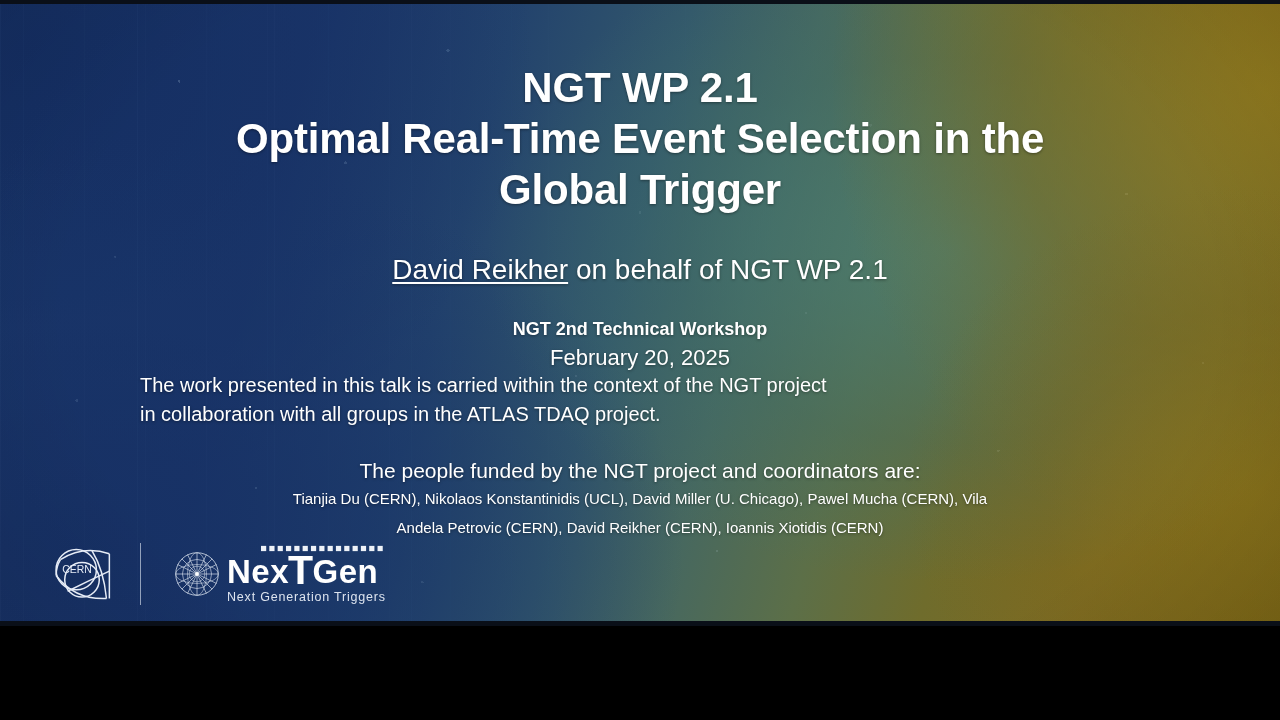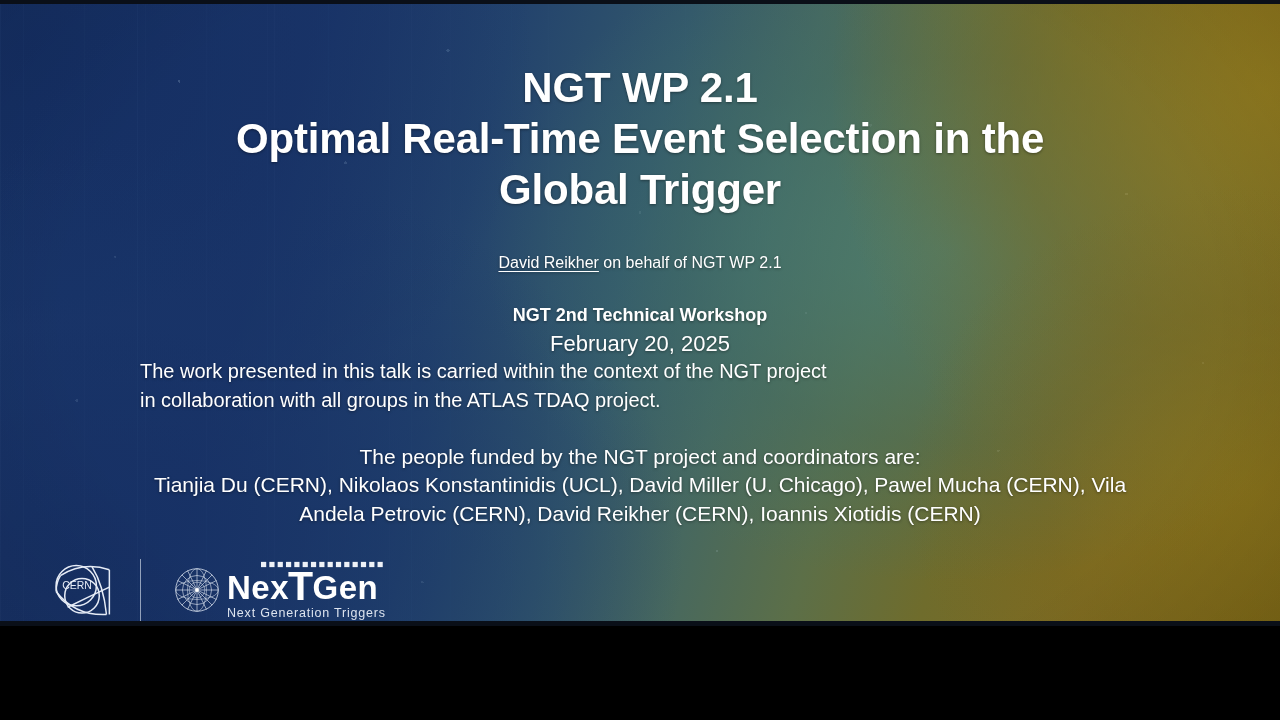--- a/index.html
+++ b/index.html
@@ -134,7 +134,7 @@
 
   .presenter {
     margin-top:39px;
-    font-size:16px;
+    font-size:28px;
     font-weight:normal;
     text-align:center;
   }

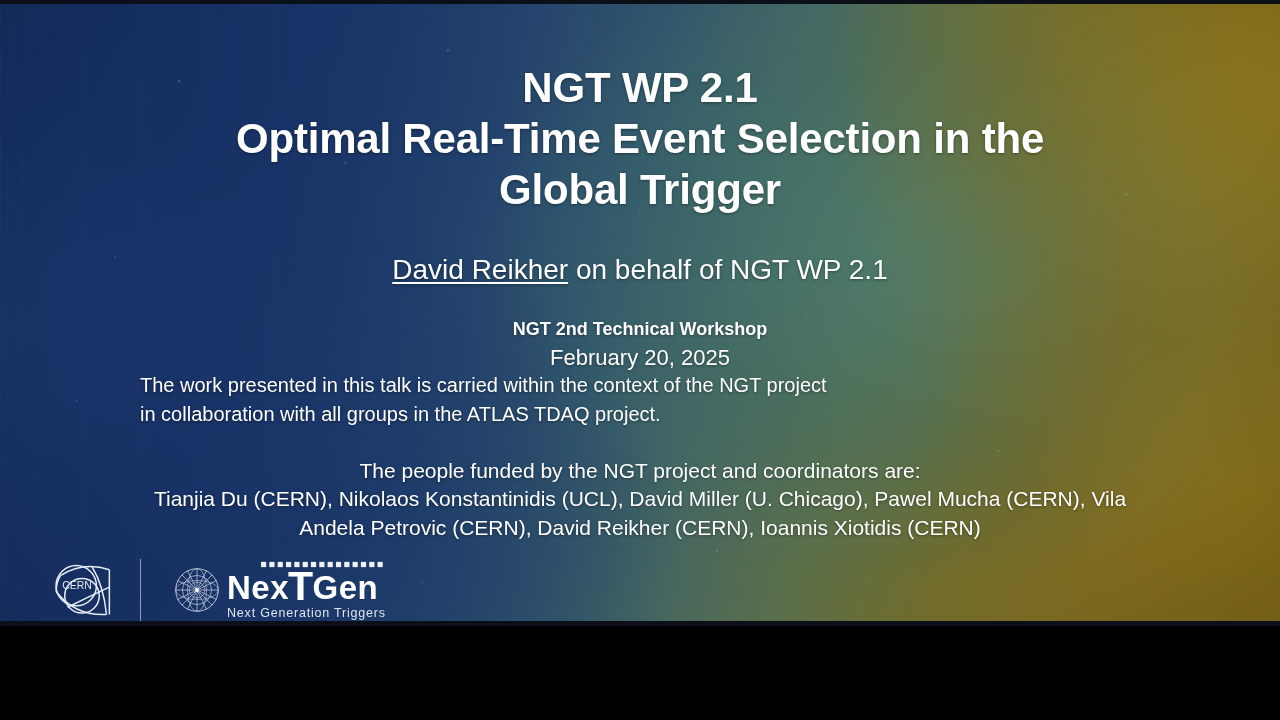--- a/index.html
+++ b/index.html
@@ -168,7 +168,7 @@
     margin-top:1px;
     width:1135px;
     text-align:center;
-    font-size:21px;
+    font-size:15px;
     line-height:29px;
     font-weight:normal;
   }

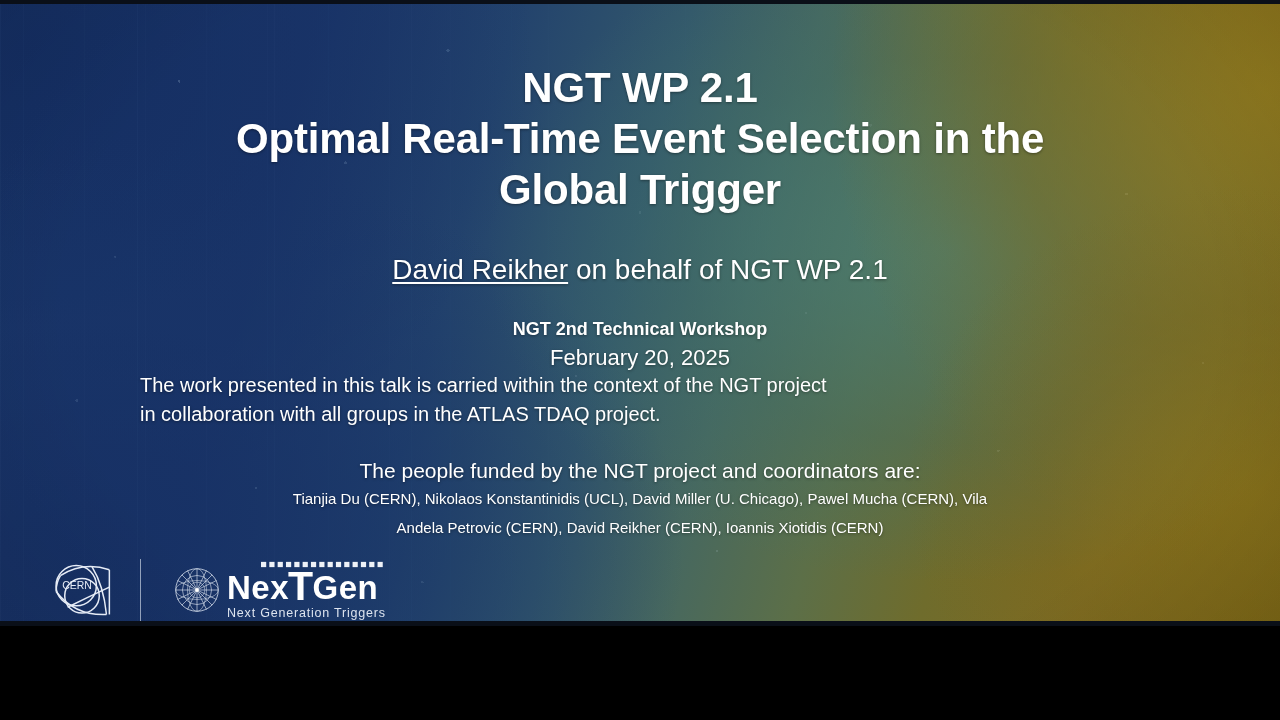--- a/index.html
+++ b/index.html
@@ -176,7 +176,7 @@
   
   #logos {
     position:absolute;
-    left:46px; bottom:0;
+    left:46px; bottom:16px;
     display:flex; align-items:center; gap:0px;
     z-index:25;
   }

